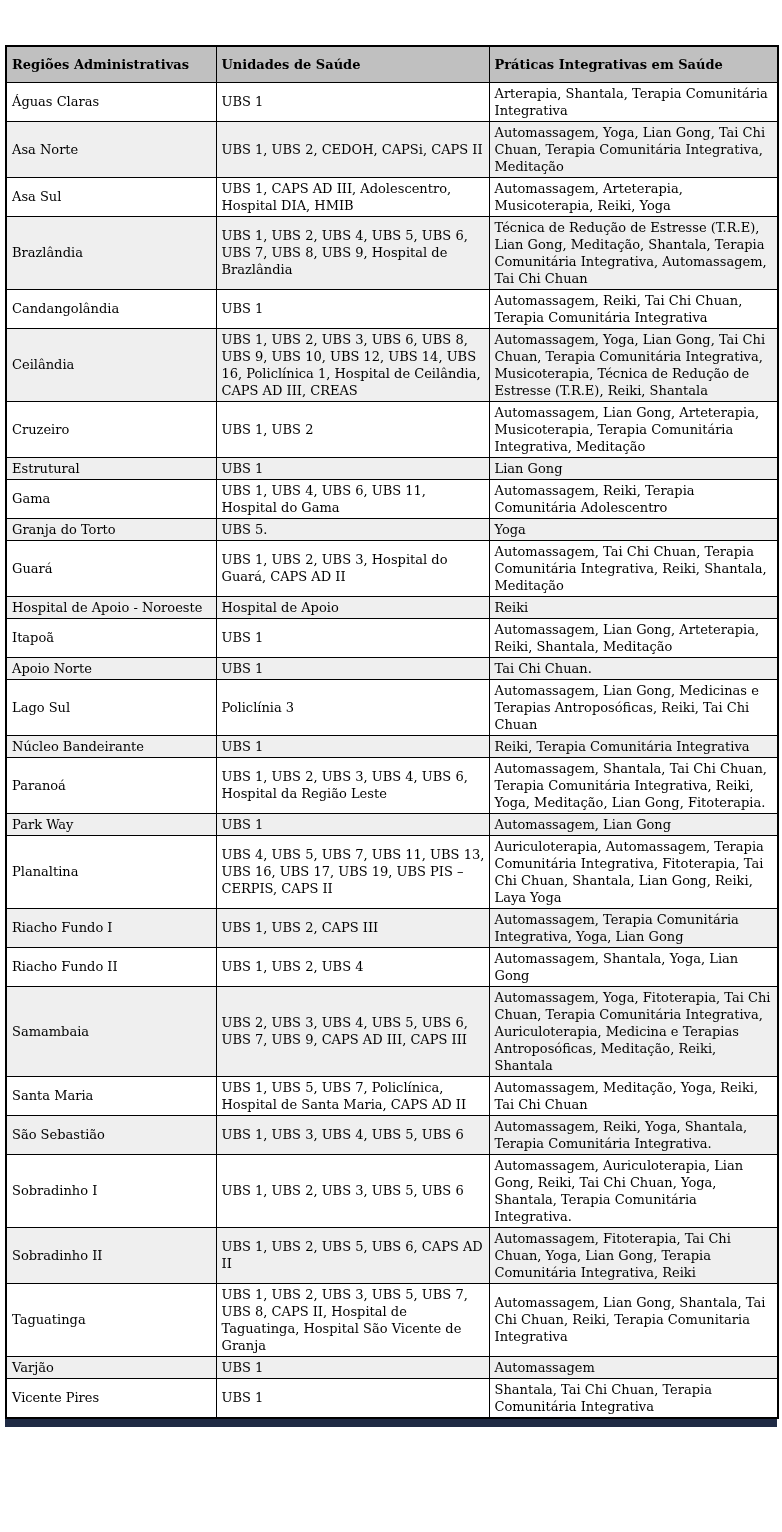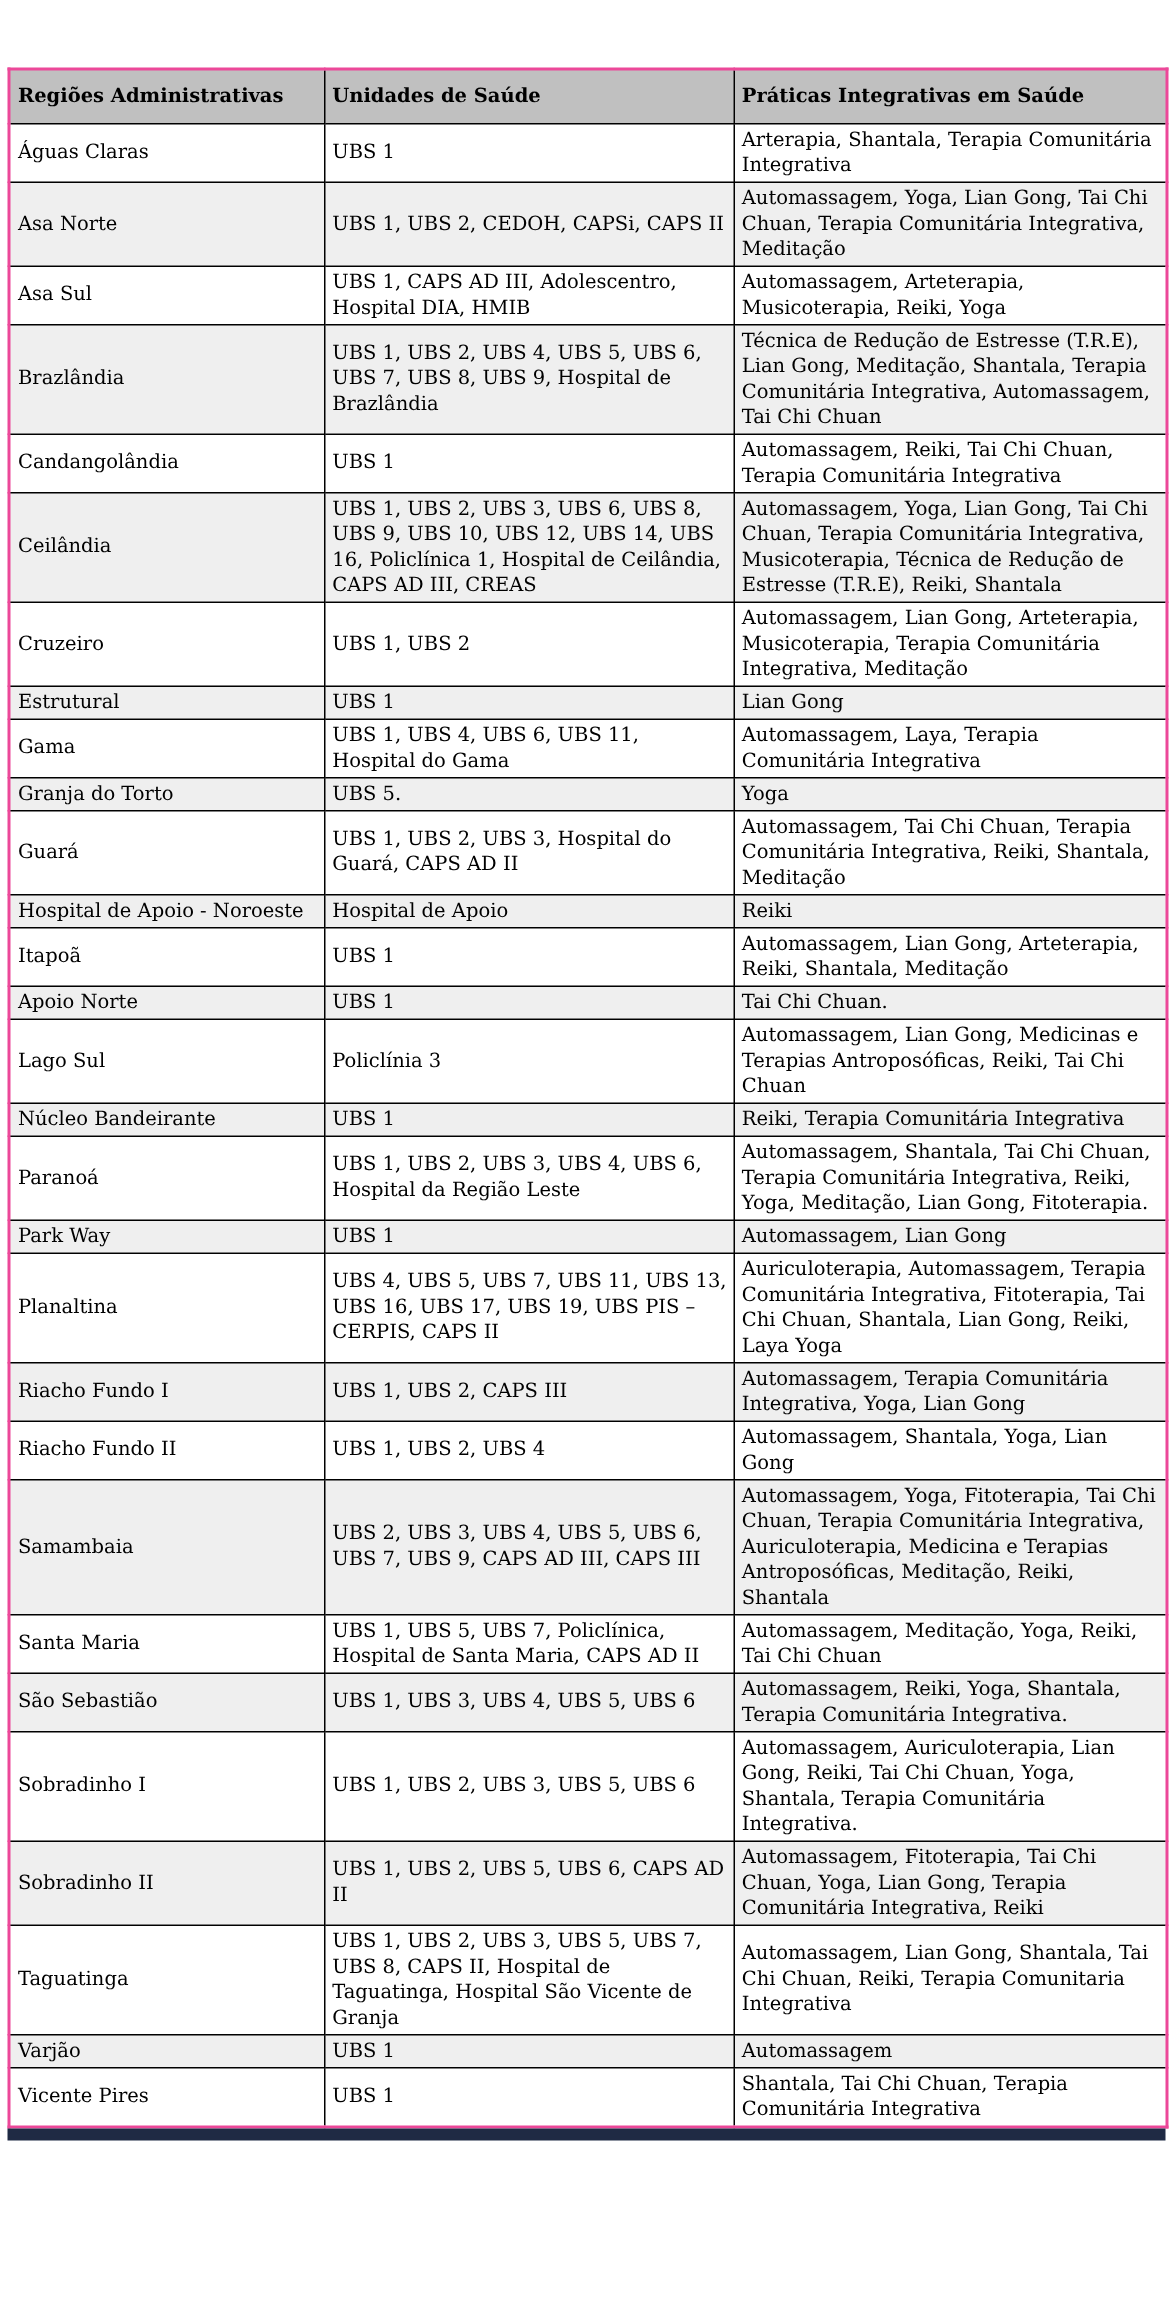--- a/index.html
+++ b/index.html
@@ -18,7 +18,7 @@
     border-collapse: collapse;
     table-layout: fixed;
     width: 772px;
-    border: 2px solid #ec4899;
+    border: 2px solid #000000;
   }
   th, td {
     border: 1px solid #000000;

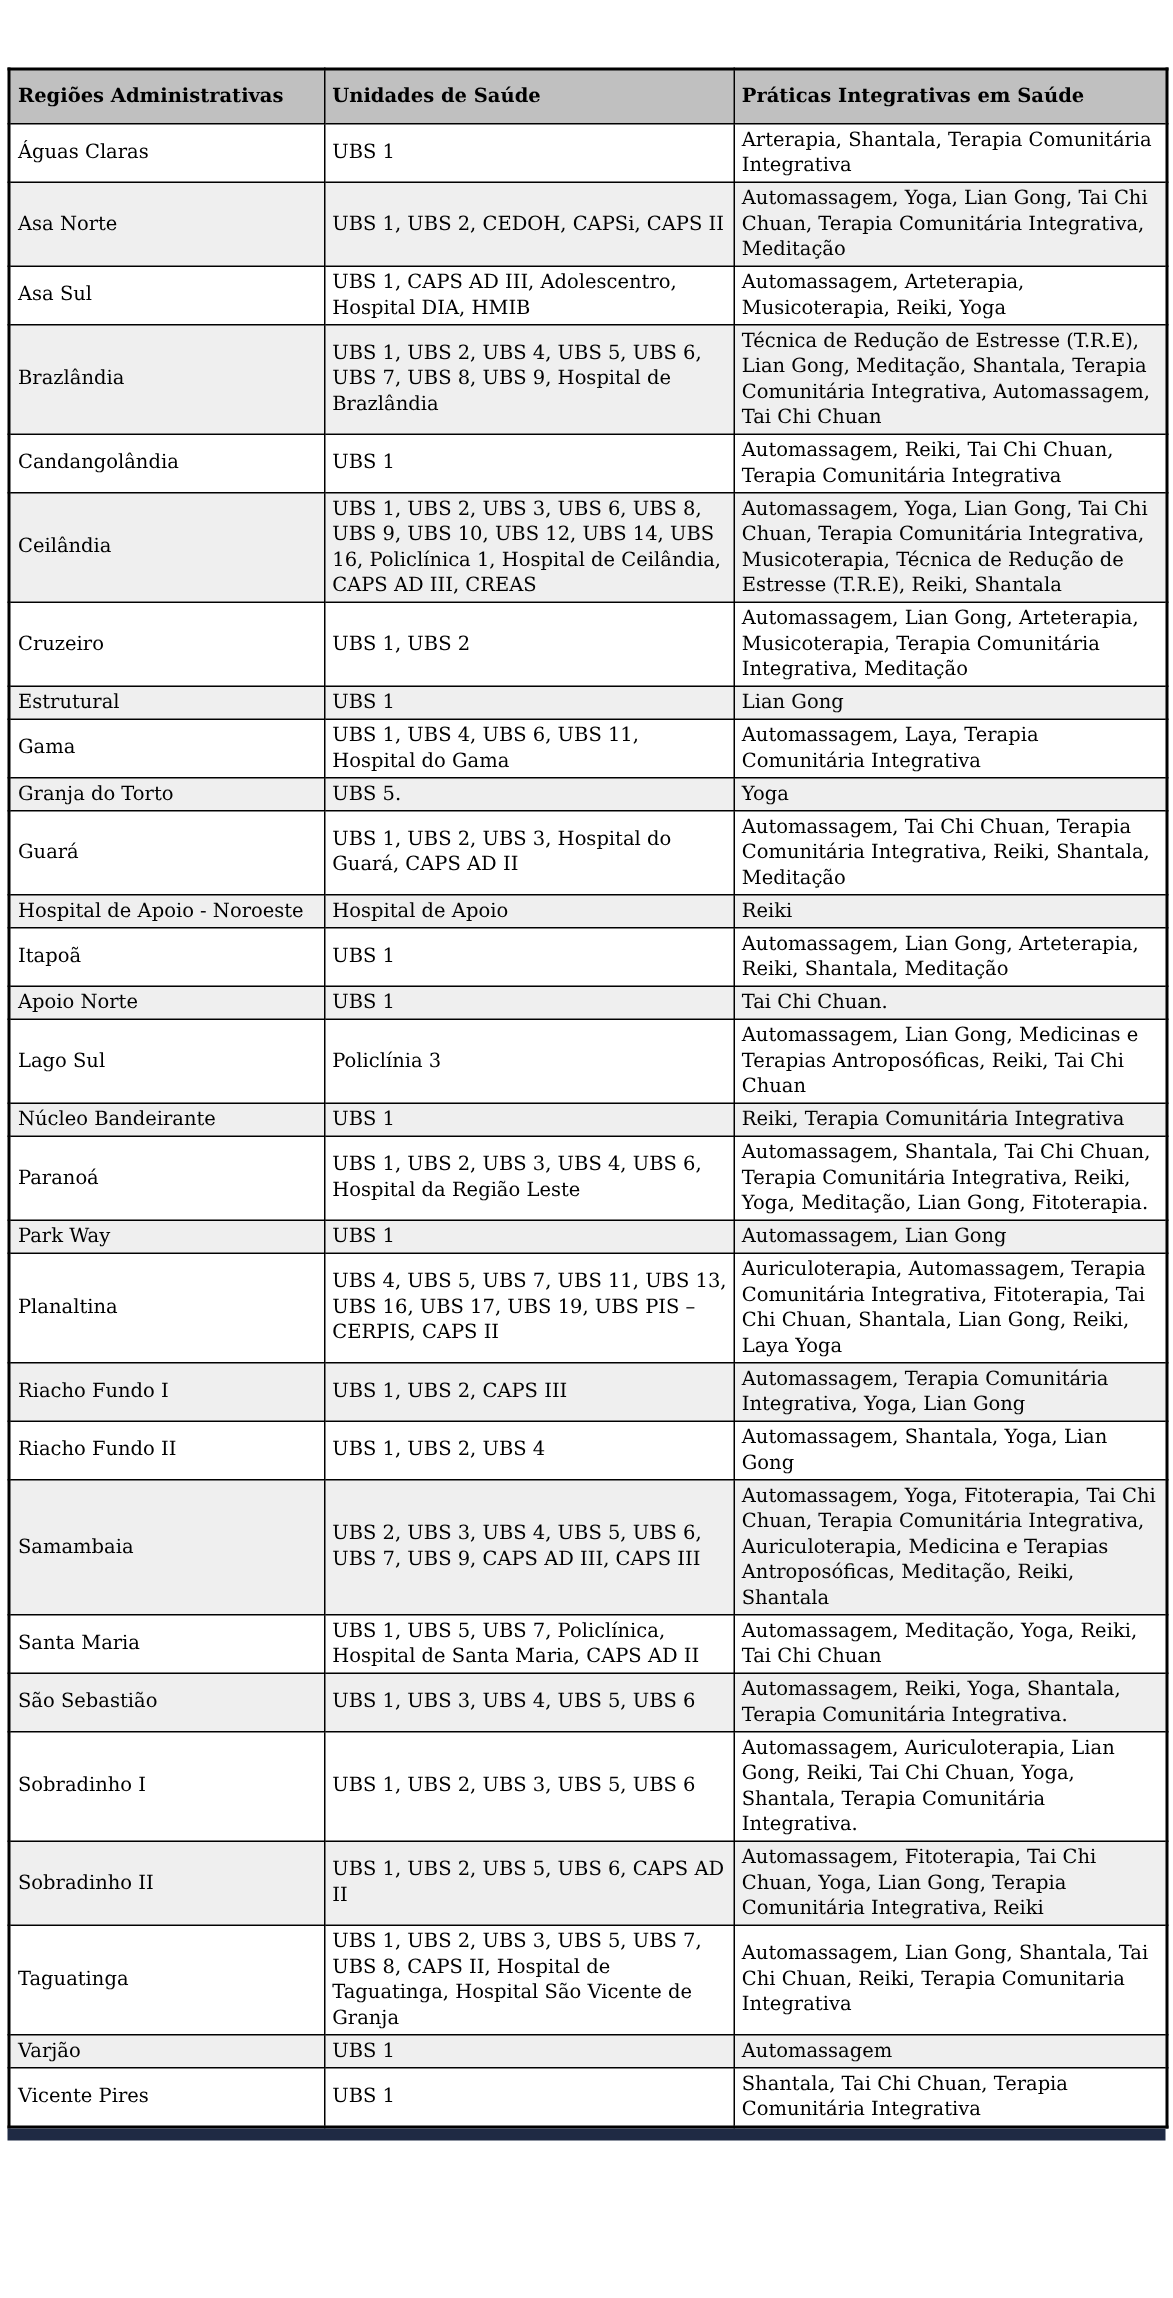--- a/index.html
+++ b/index.html
@@ -110,7 +110,7 @@
         <tr>
           <td>Gama</td>
           <td>UBS 1, UBS 4, UBS 6, UBS 11, Hospital do Gama</td>
-          <td>Automassagem, Laya, Terapia Comunitária Integrativa</td>
+          <td>Automassagem, Reiki, Terapia Comunitária Adolescentro</td>
         </tr>
         <tr>
           <td>Granja do Torto</td>

